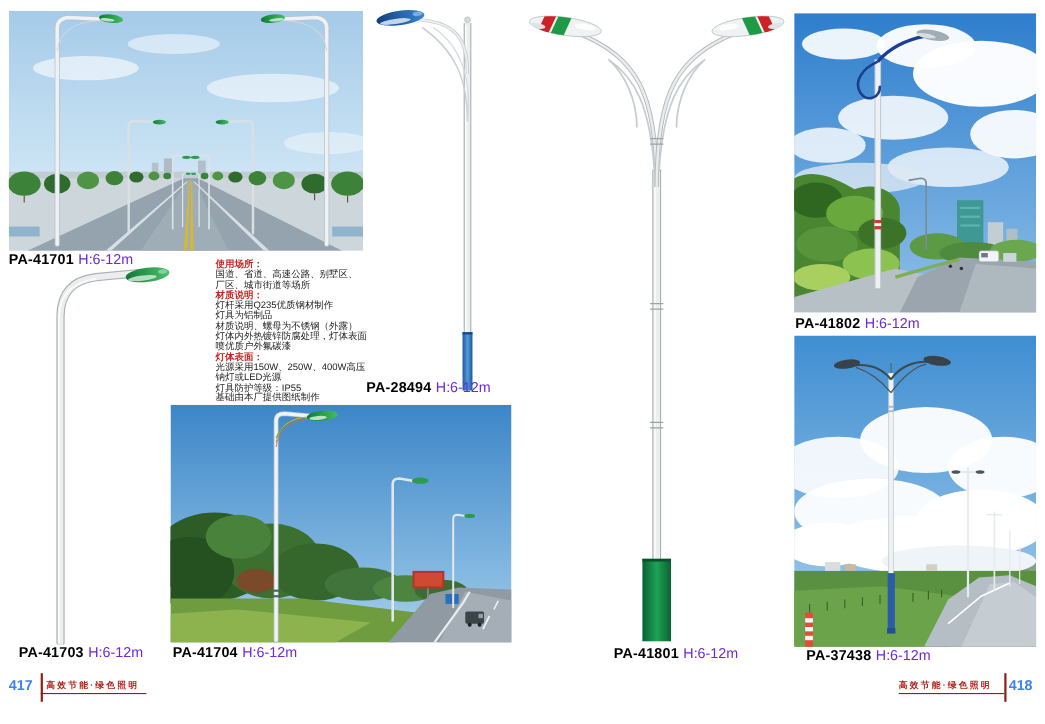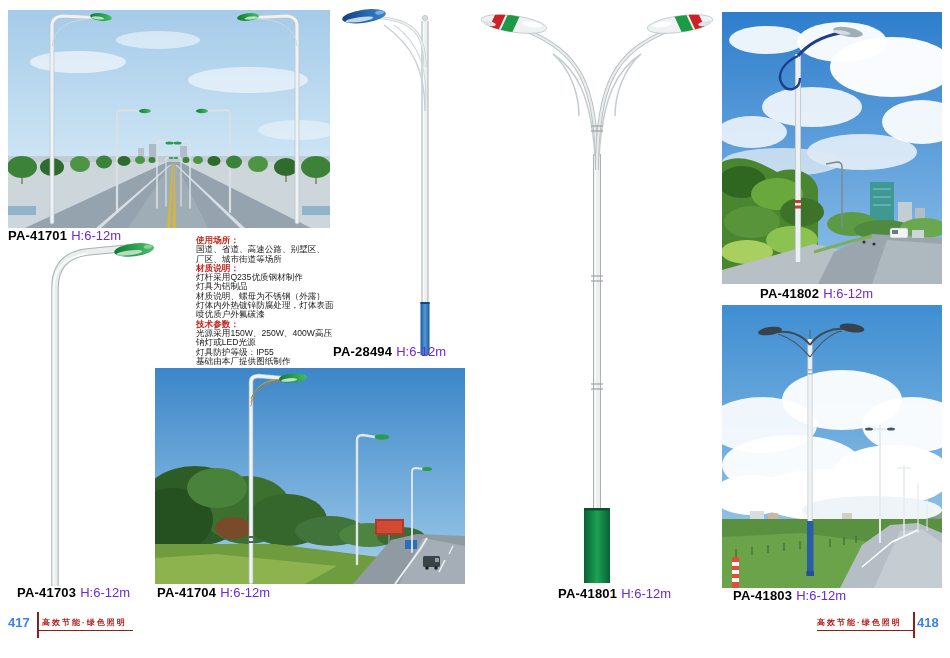--- a/index.html
+++ b/index.html
@@ -448,7 +448,7 @@
 <div class="plabel" style="left:558px;top:587px">
   <span class="pcode">PA-41801</span><span class="pheight">H:6-12m</span>
 </div>
-<div class="plabel" style="left:760px;top:287px">
+<div class="plabel" style="left:723px;top:287px">
   <span class="pcode">PA-41802</span><span class="pheight">H:6-12m</span>
 </div>
 <div class="plabel" style="left:733px;top:589px">

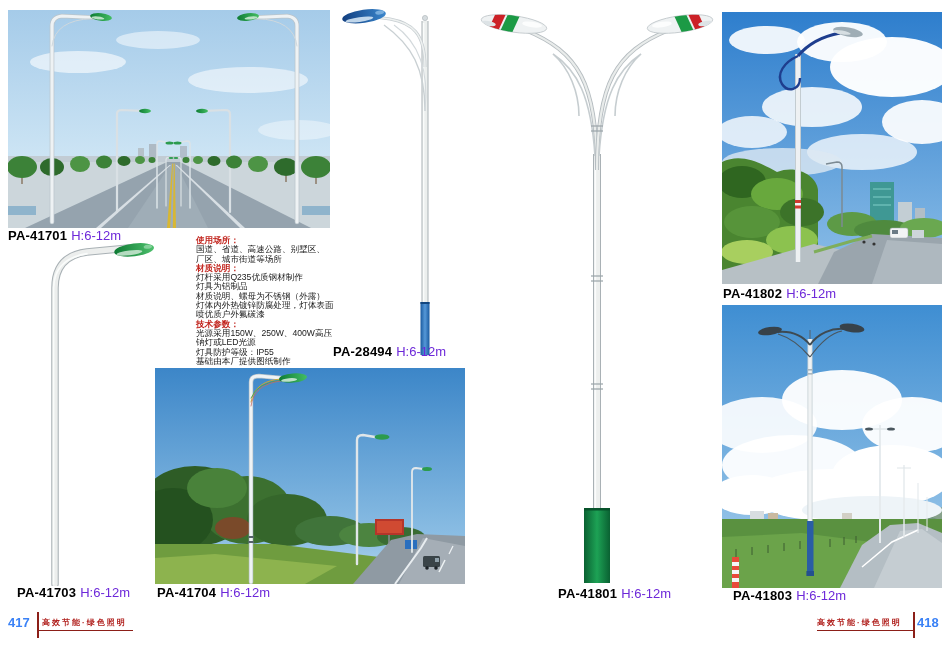--- a/index.html
+++ b/index.html
@@ -465,7 +465,7 @@
   <p class="spec-line">材质说明、螺母为不锈钢（外露）</p>
   <p class="spec-line">灯体内外热镀锌防腐处理，灯体表面</p>
   <p class="spec-line">喷优质户外氟碳漆</p>
-  <p class="spec-title">技术参数：</p>
+  <p class="spec-title">灯体表面：</p>
   <p class="spec-line">光源采用150W、250W、400W高压</p>
   <p class="spec-line">钠灯或LED光源</p>
   <p class="spec-line">灯具防护等级：IP55</p>

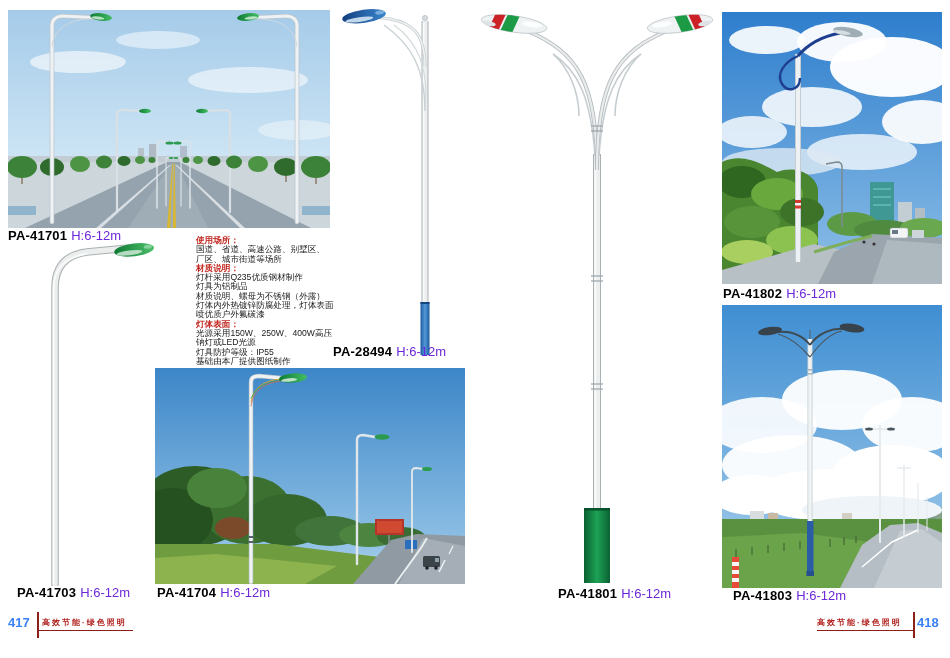--- a/index.html
+++ b/index.html
@@ -452,7 +452,7 @@
   <span class="pcode">PA-41802</span><span class="pheight">H:6-12m</span>
 </div>
 <div class="plabel" style="left:733px;top:589px">
-  <span class="pcode">PA-41803</span><span class="pheight">H:6-12m</span>
+  <span class="pcode">PA-37438</span><span class="pheight">H:6-12m</span>
 </div>
 
 <div class="specs">

